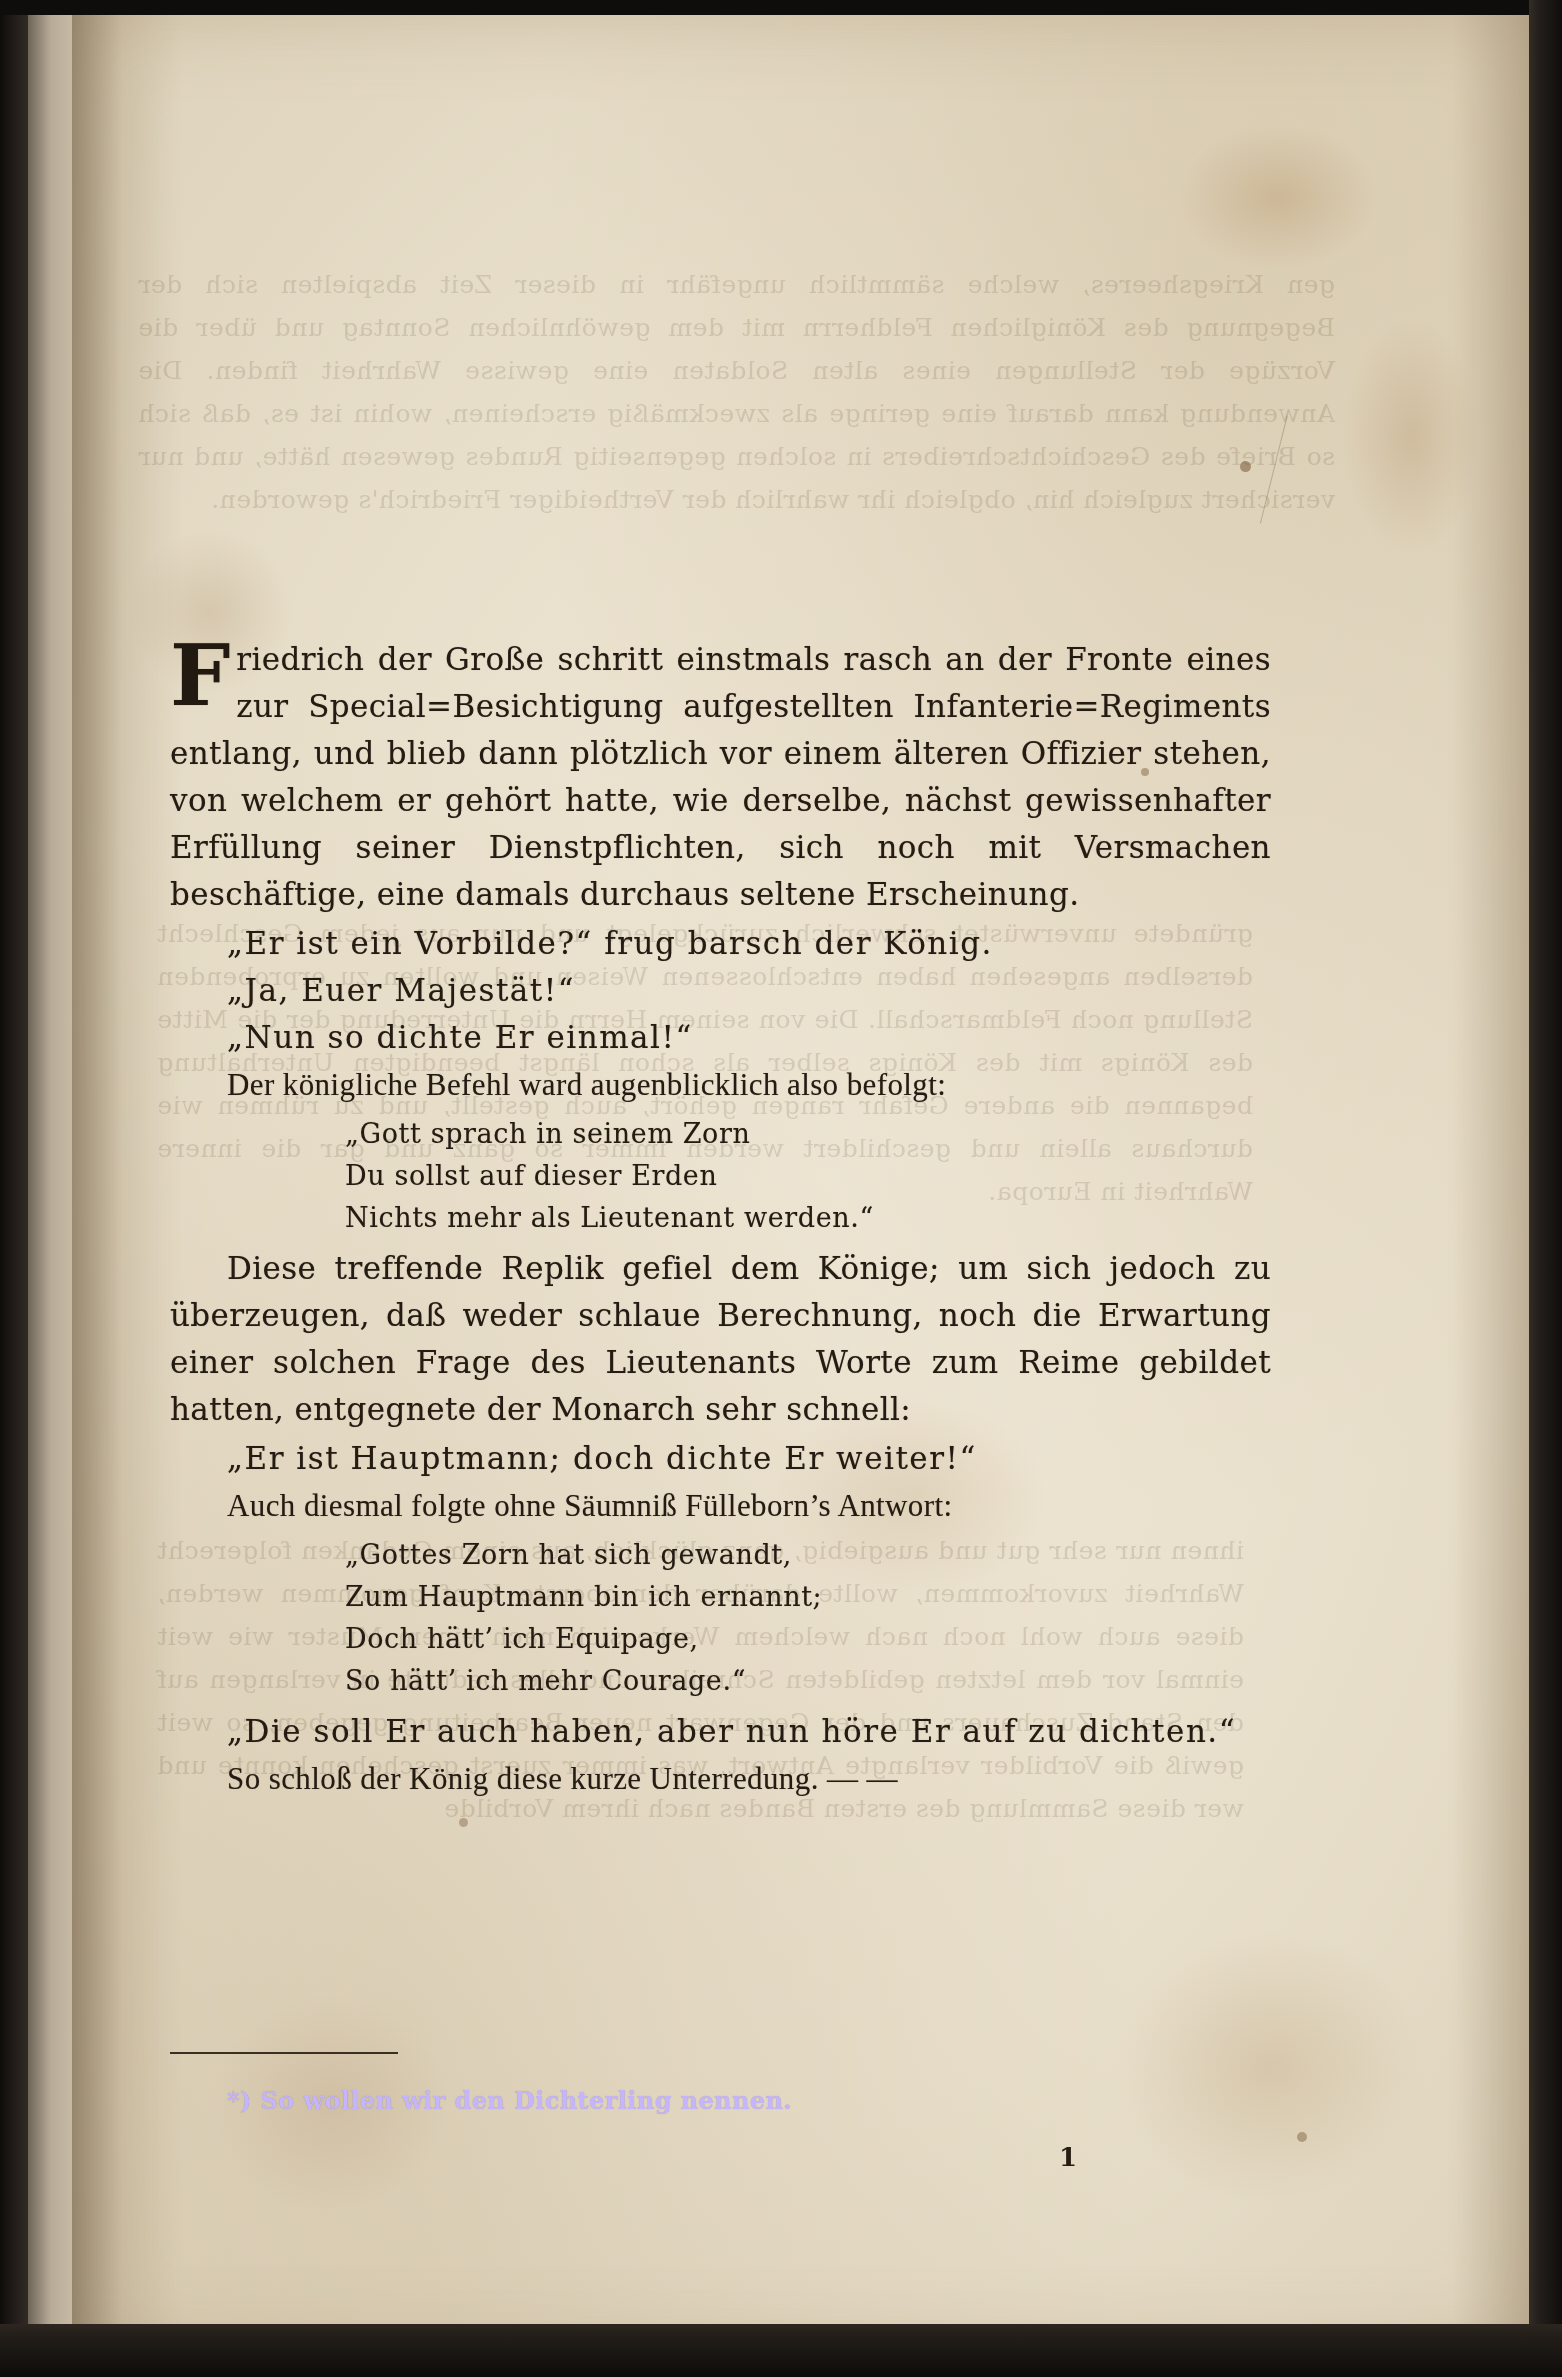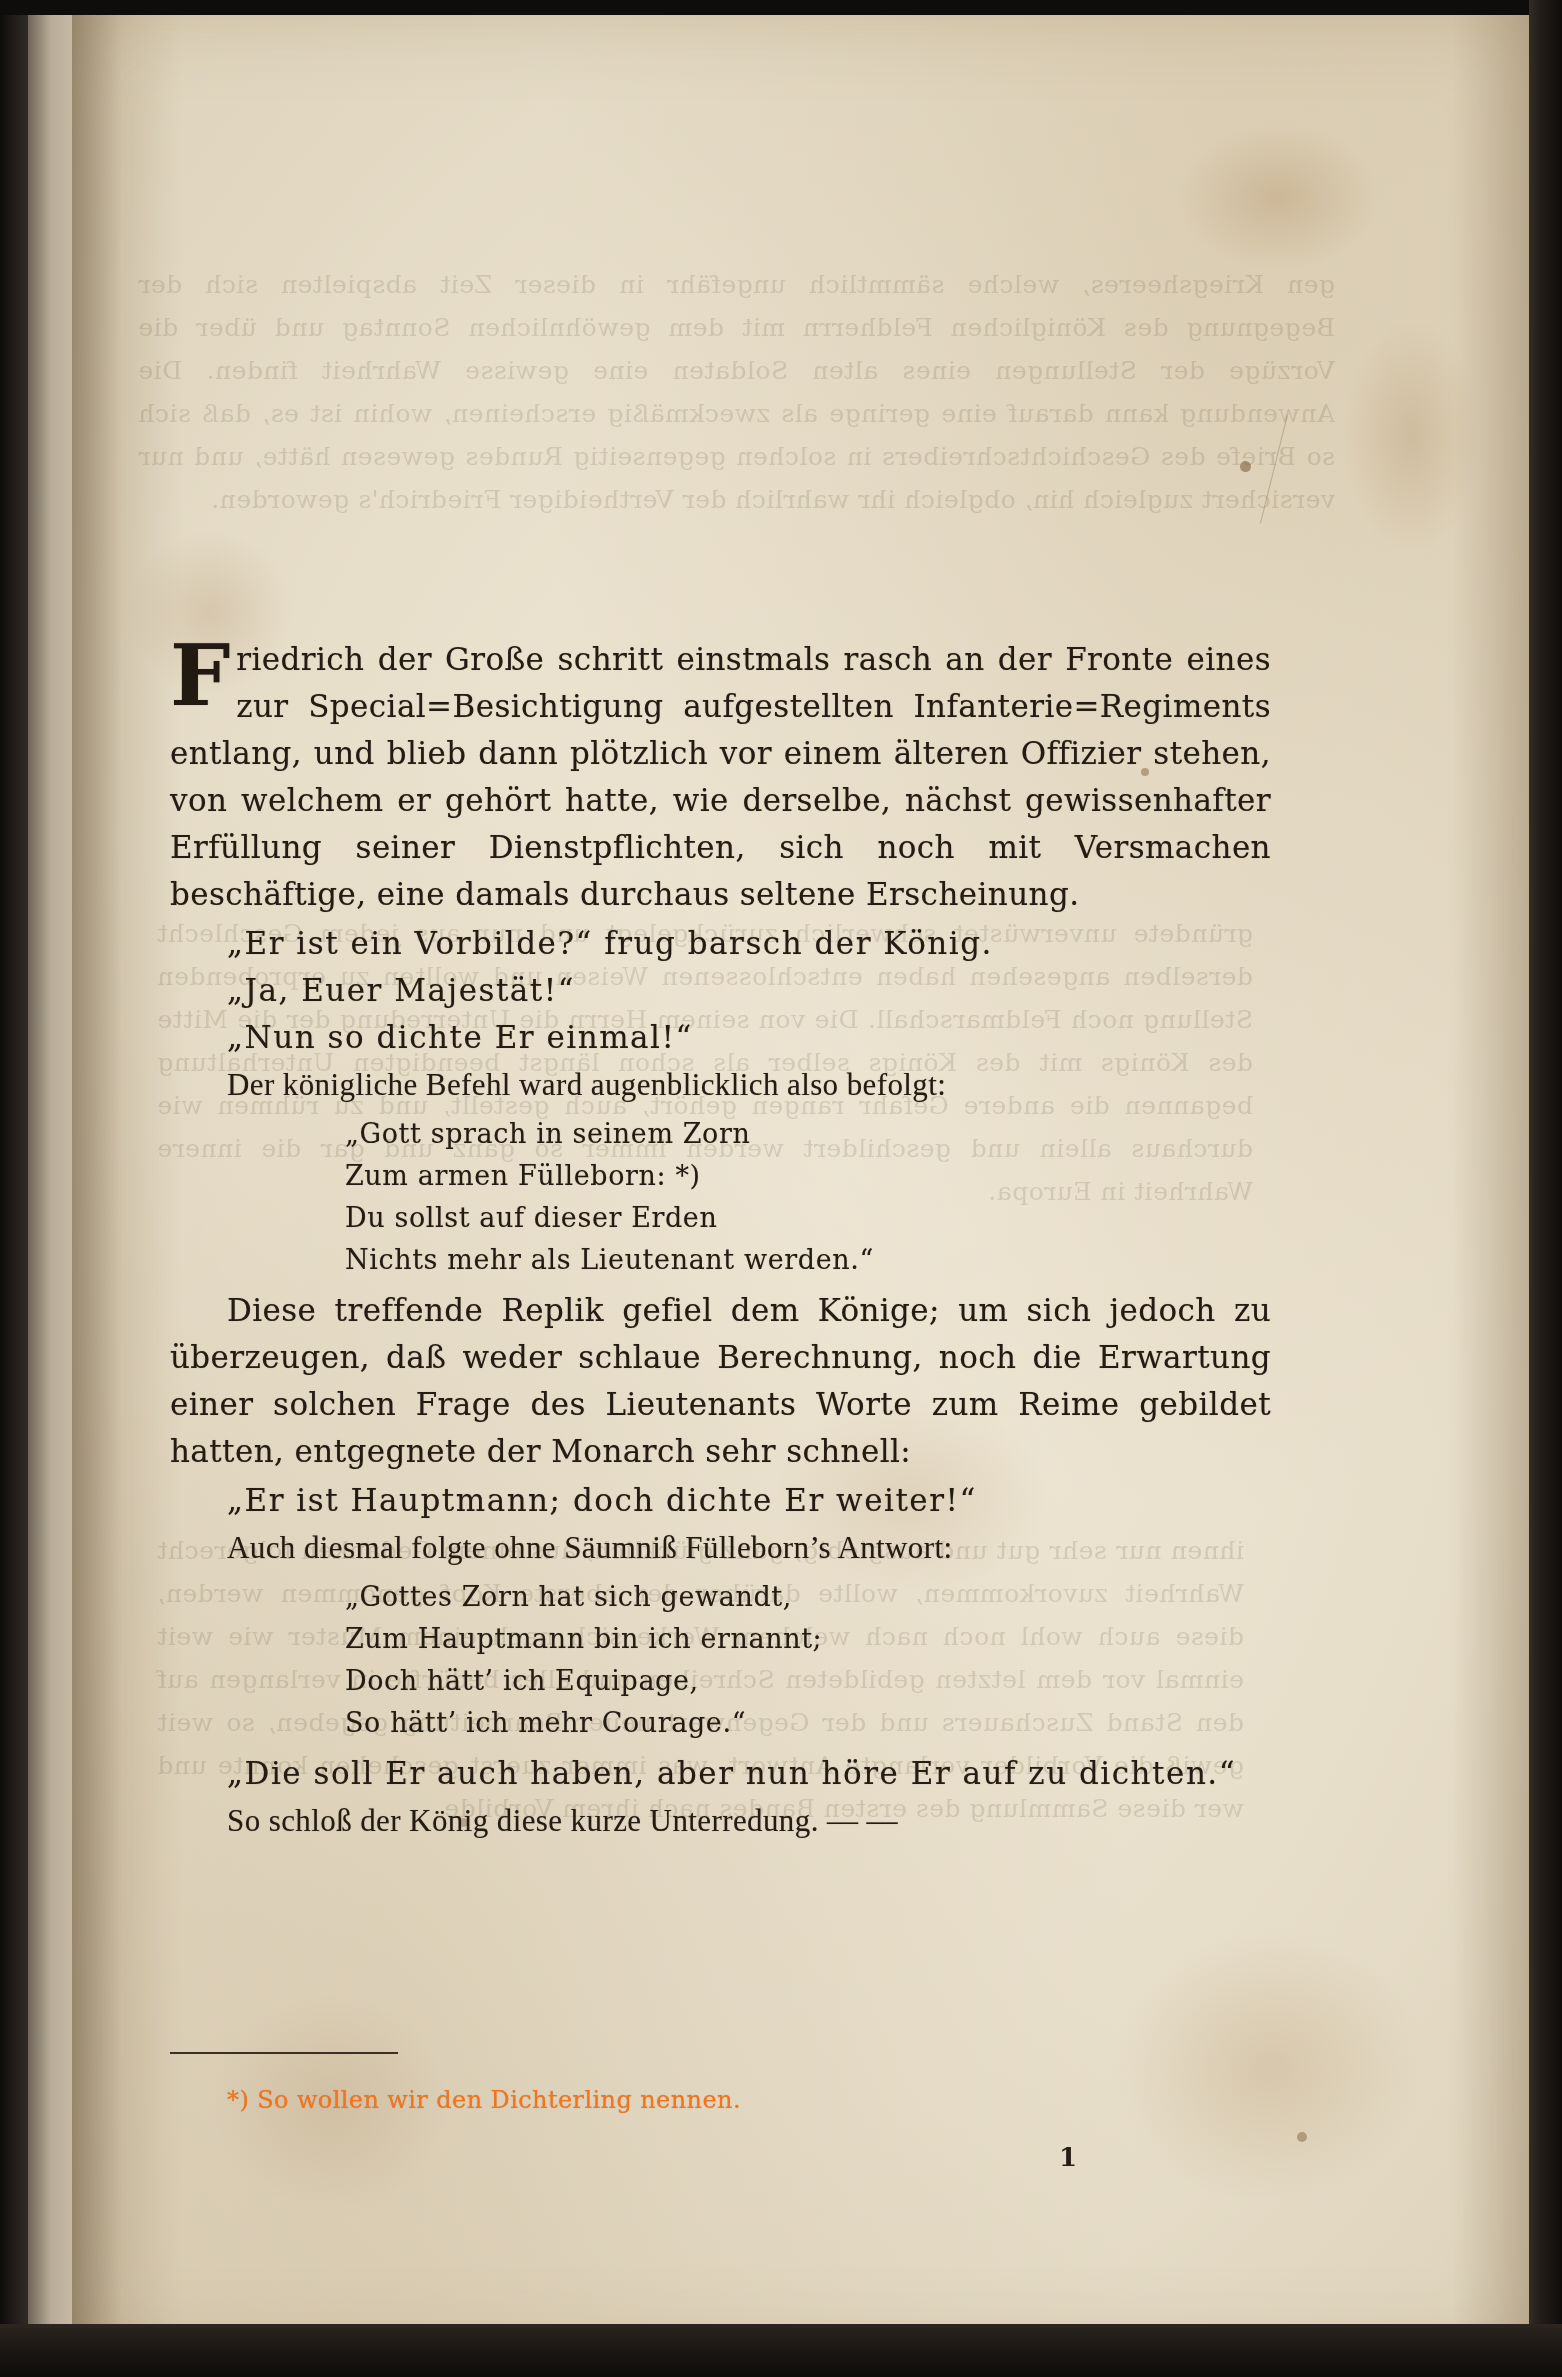--- a/index.html
+++ b/index.html
@@ -251,7 +251,6 @@
 
     <div class="verse">
       <div>„Gott sprach in seinem Zorn</div>
-      <div>Zum armen Fülleborn: *)</div>
       <div>Du sollst auf dieser Erden</div>
       <div>Nichts mehr als Lieutenant werden.“</div>
     </div>

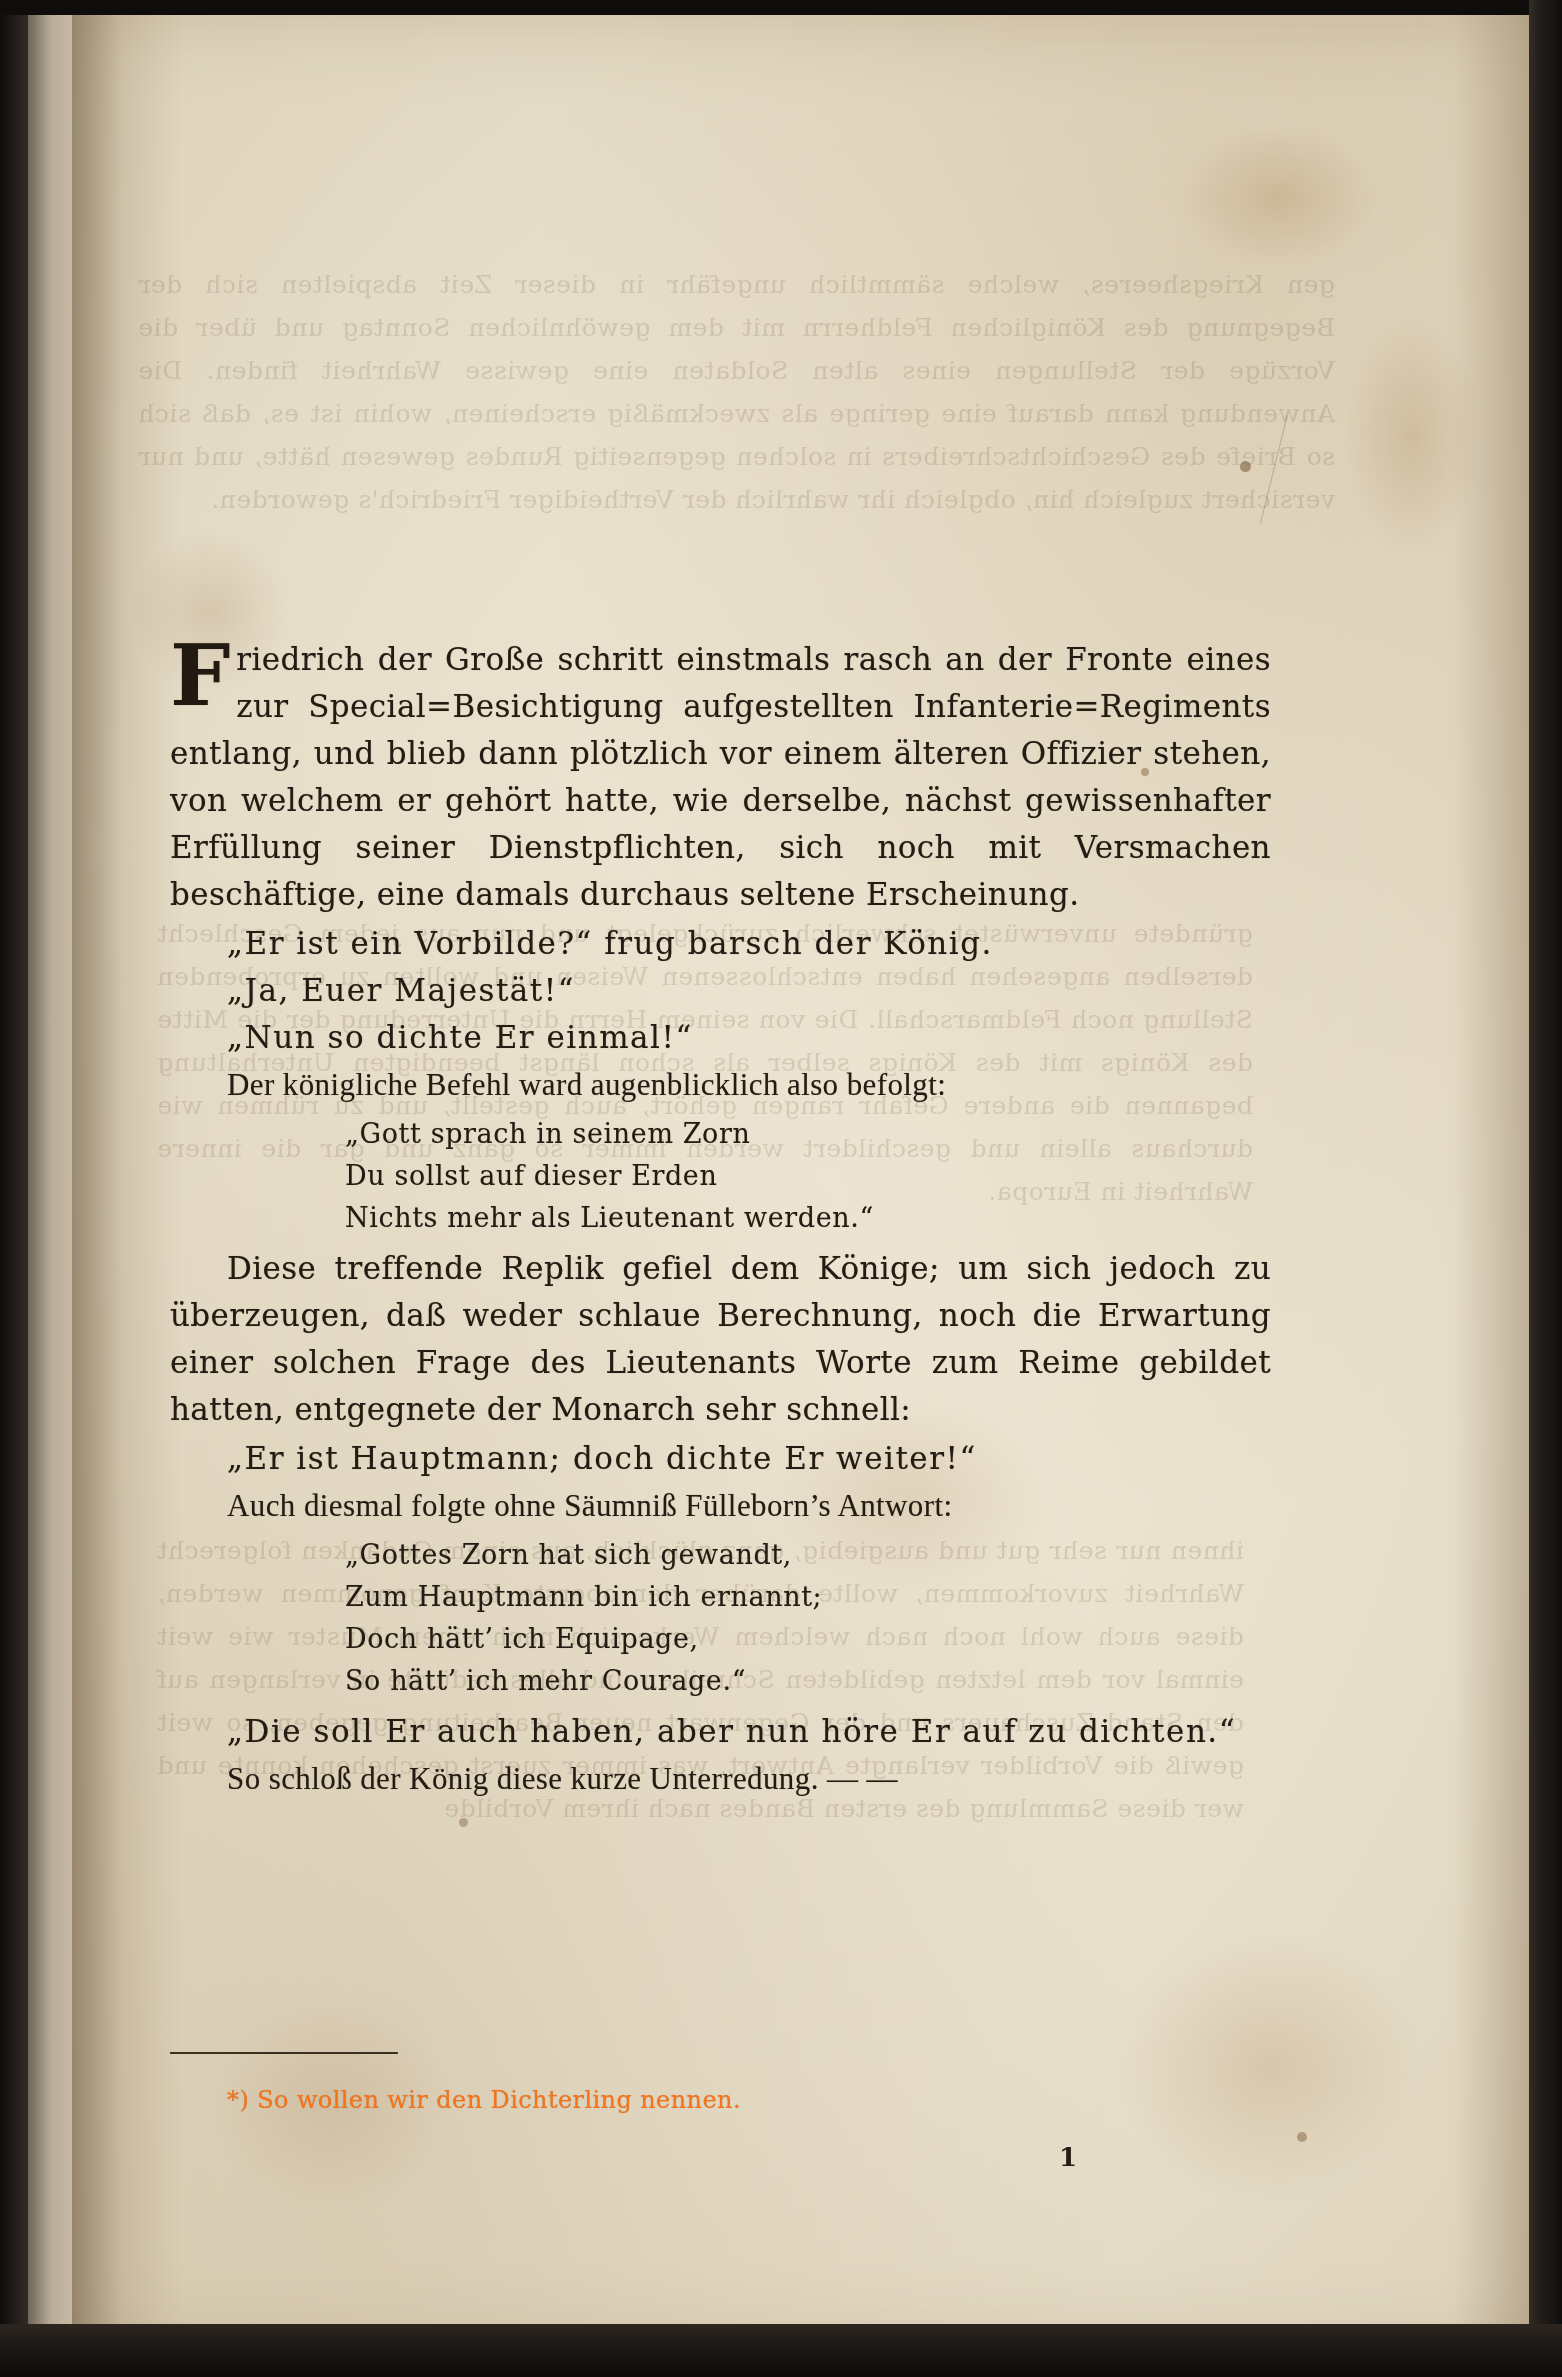--- a/index.html
+++ b/index.html
@@ -183,9 +183,10 @@
     font-size: 24px;
     line-height: 33px;
     letter-spacing: 0.4px;
-    color: #f97316;
+    color: #c4b5fd;
     z-index: 3;
     text-shadow: 0 0 0.9px rgba(40,28,16,0.3);
+    font-weight: bold;
   }
   .pagenum {
     position: absolute;

